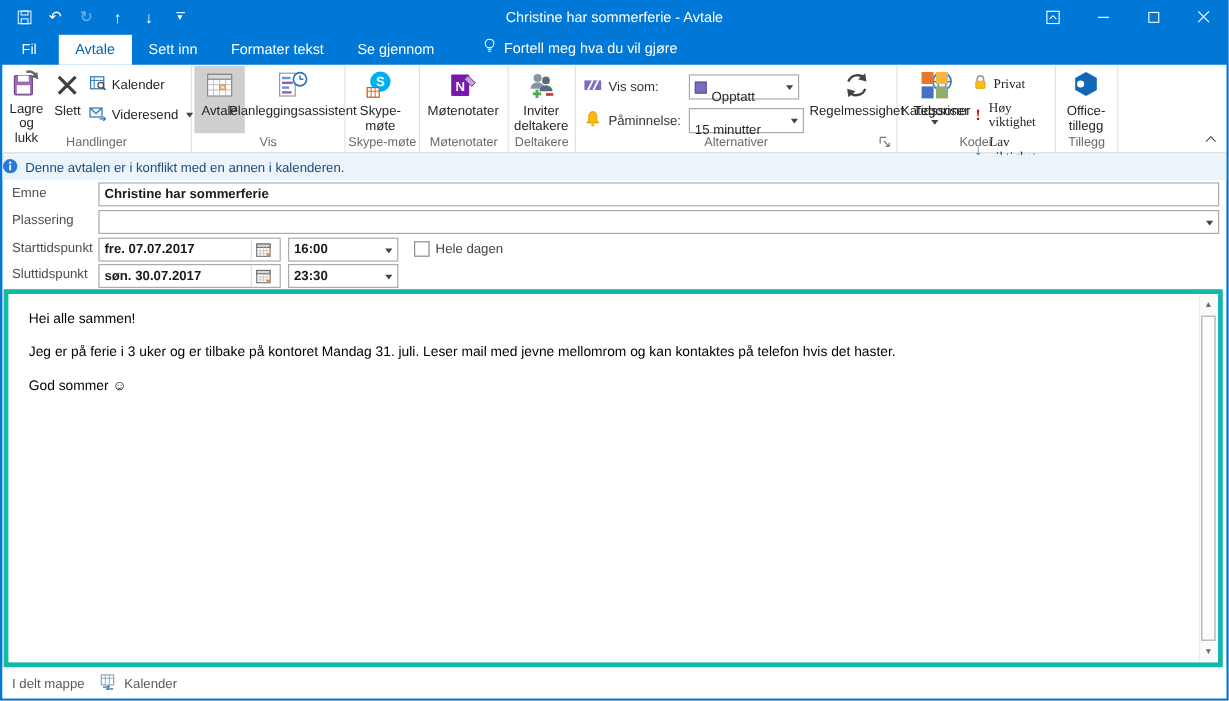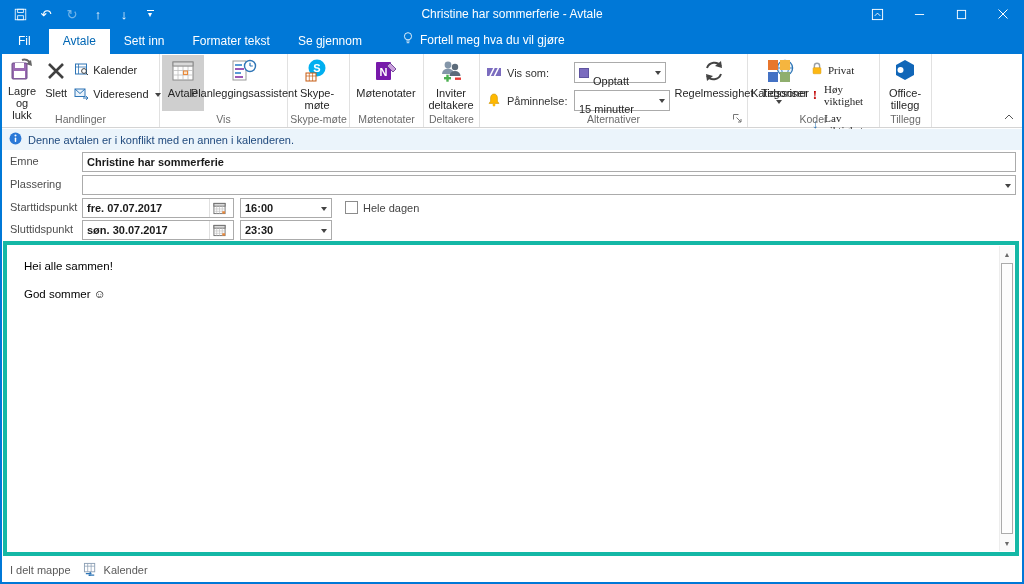--- a/index.html
+++ b/index.html
@@ -60,7 +60,7 @@
   .collapse { position:absolute; right:8px; bottom:4px; }
 
   
-  .infobar { position:absolute; top:75px; left:0; right:0; height:21px; background:#EBF4FB; display:flex; align-items:center; gap:6px; padding-left:7px; color:#1F497D; }
+  .infobar { position:absolute; top:75px; left:0; right:0; height:21px; background:#EBF4FB; display:flex; align-items:center; gap:6px; color:#1F497D; }
 
   
   .flabel { position:absolute; left:8px; color:#4D4D4D; }

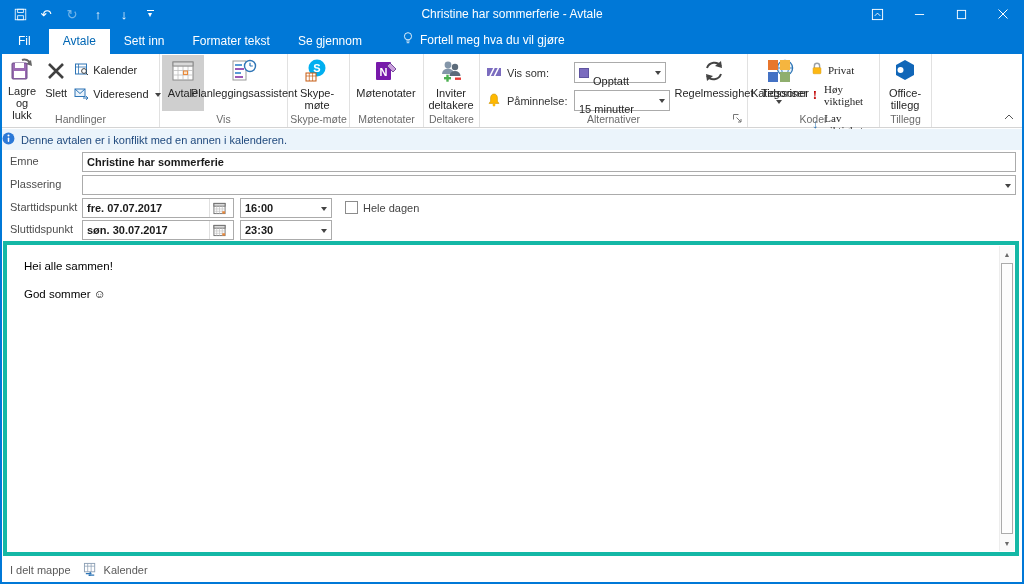--- a/index.html
+++ b/index.html
@@ -460,6 +460,7 @@
     <div class="bodybox">
       <div class="bodytext">
         <p>Hei alle sammen!</p>
+        <p>Jeg er på ferie i 3 uker og er tilbake på kontoret Mandag 31. juli. Leser mail med jevne mellomrom og kan kontaktes på telefon hvis det haster.</p>
         <p>God sommer ☺</p>
       </div>
       <div class="vscroll">

